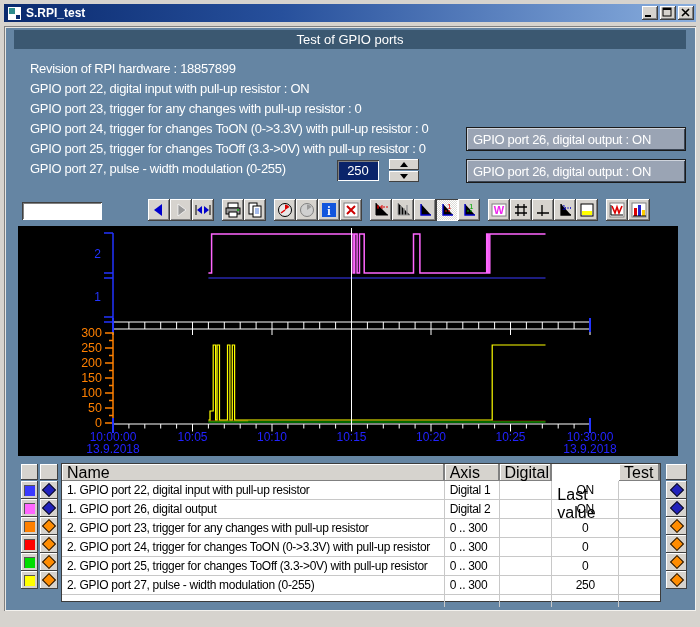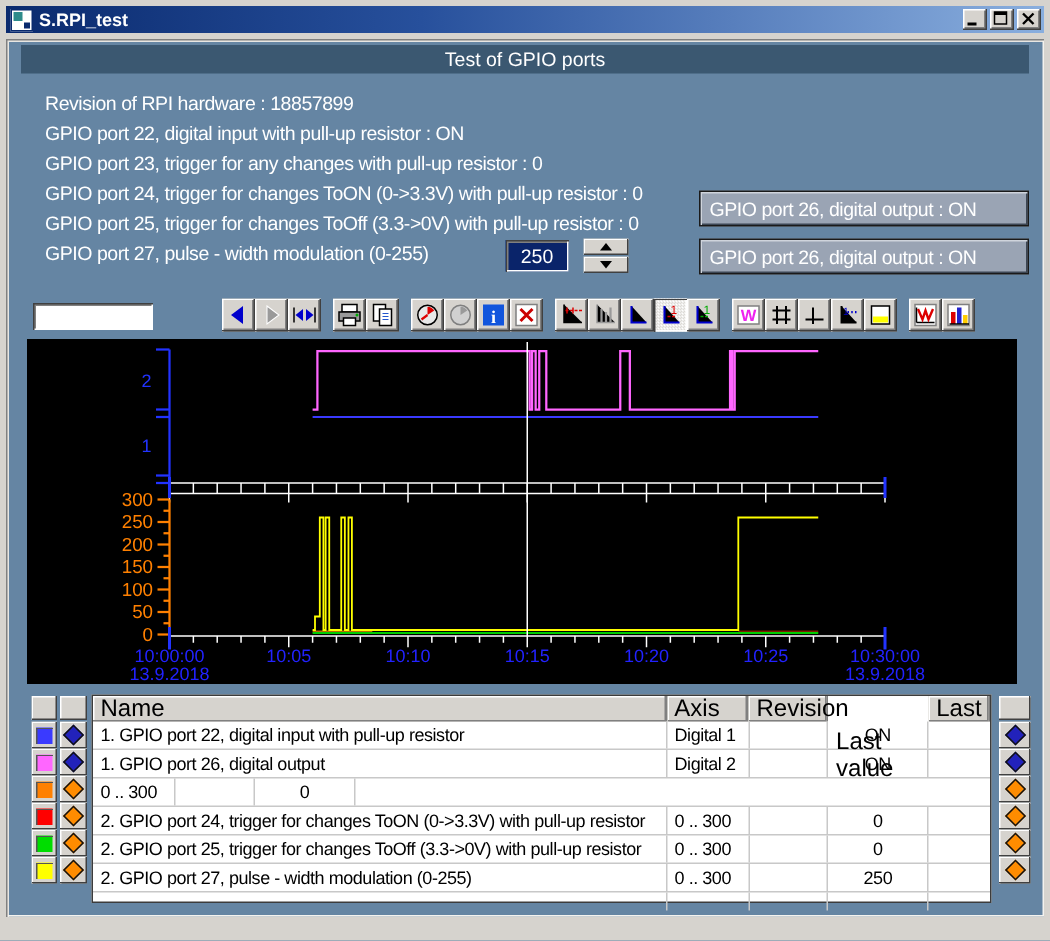--- a/index.html
+++ b/index.html
@@ -441,7 +441,7 @@
   <div id="theadrow">
       <div class="hcell" style="width: 384px;">Name</div>
       <div class="hcell" style="width: 55px;">Axis</div>
-      <div class="hcell" style="width: 53px;">Revision</div>
+      <div class="hcell" style="width: 53px;">Digital</div>
       <div class="hcell" style="width: 67px; margin-top: 40px;">Last value</div>
       <div class="hcell" style="width: 41px;">Last</div>
     </div>

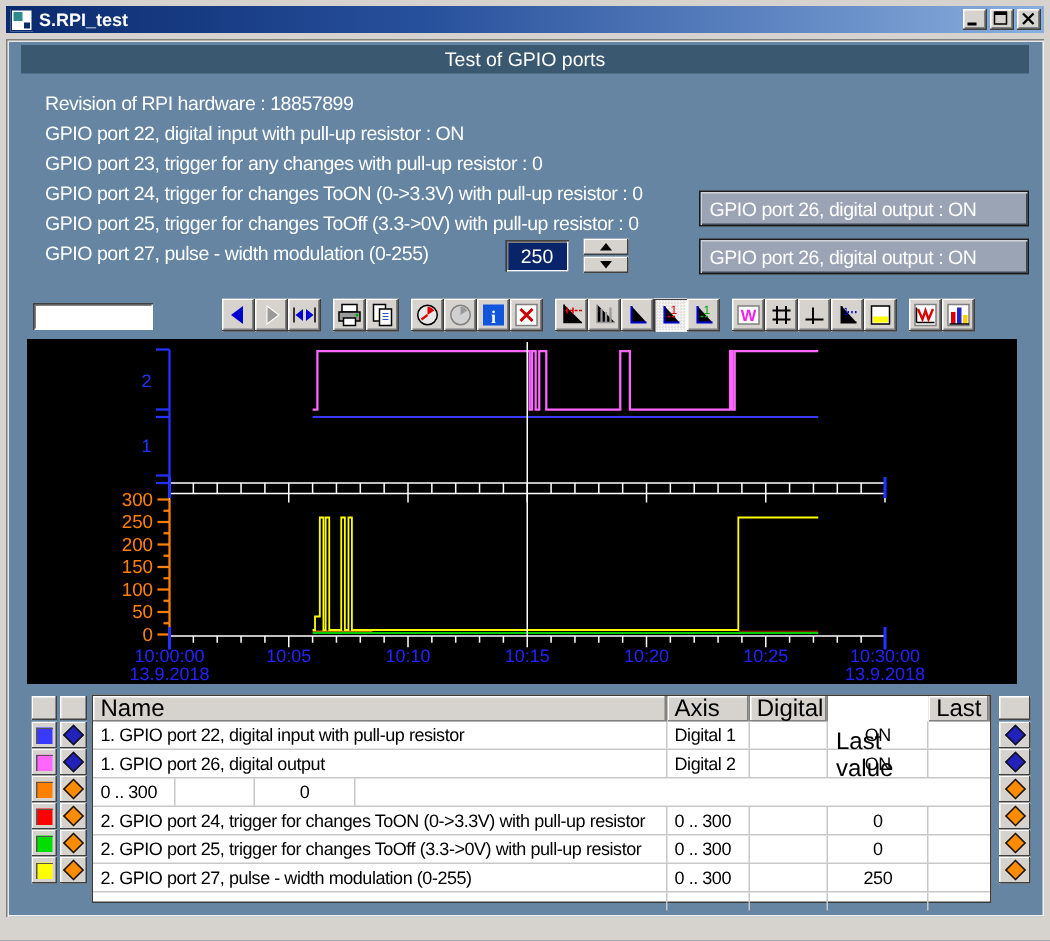--- a/index.html
+++ b/index.html
@@ -443,7 +443,7 @@
       <div class="hcell" style="width: 55px;">Axis</div>
       <div class="hcell" style="width: 53px;">Digital</div>
       <div class="hcell" style="width: 67px; margin-top: 40px;">Last value</div>
-      <div class="hcell" style="width: 41px;">Last</div>
+      <div class="hcell" style="width: 41px;">Test</div>
     </div>
   <div id="tbody">
       <div class="trow">

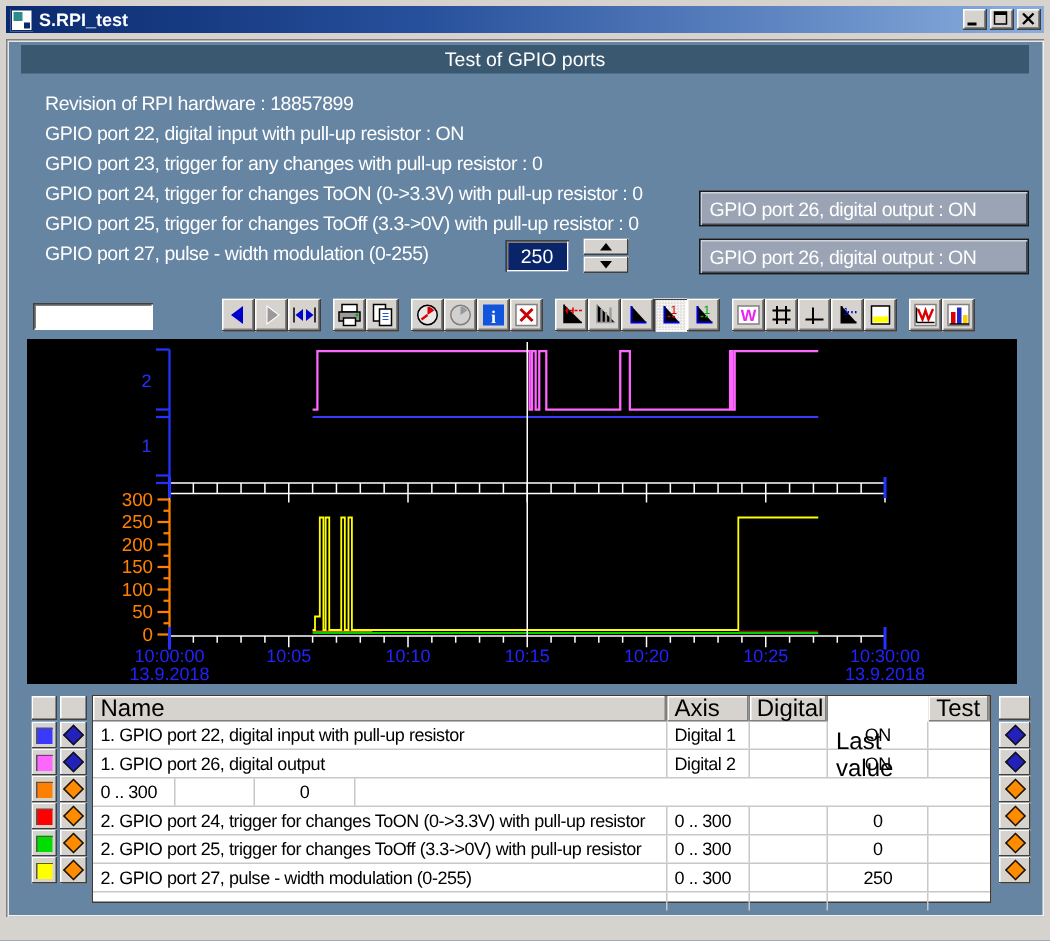--- a/index.html
+++ b/index.html
@@ -461,6 +461,7 @@
         <div class="tc last" style="width: 41px;"></div>
       </div>
       <div class="trow">
+        <div class="tc" style="width: 384px;">2. GPIO port 23, trigger for any changes with pull-up resistor</div>
         <div class="tc" style="width: 55px;">0 .. 300</div>
         <div class="tc" style="width: 53px;"></div>
         <div class="tc center" style="width: 67px;">0</div>

